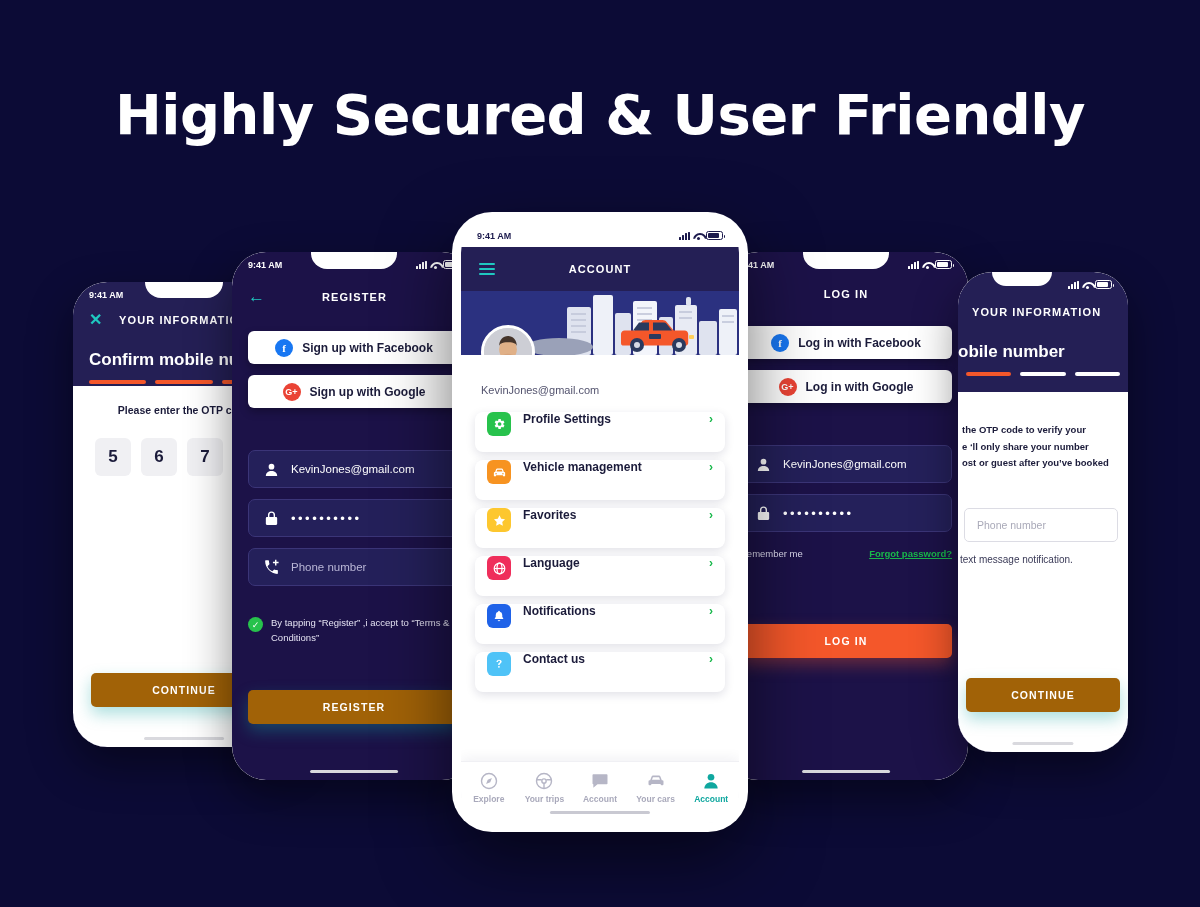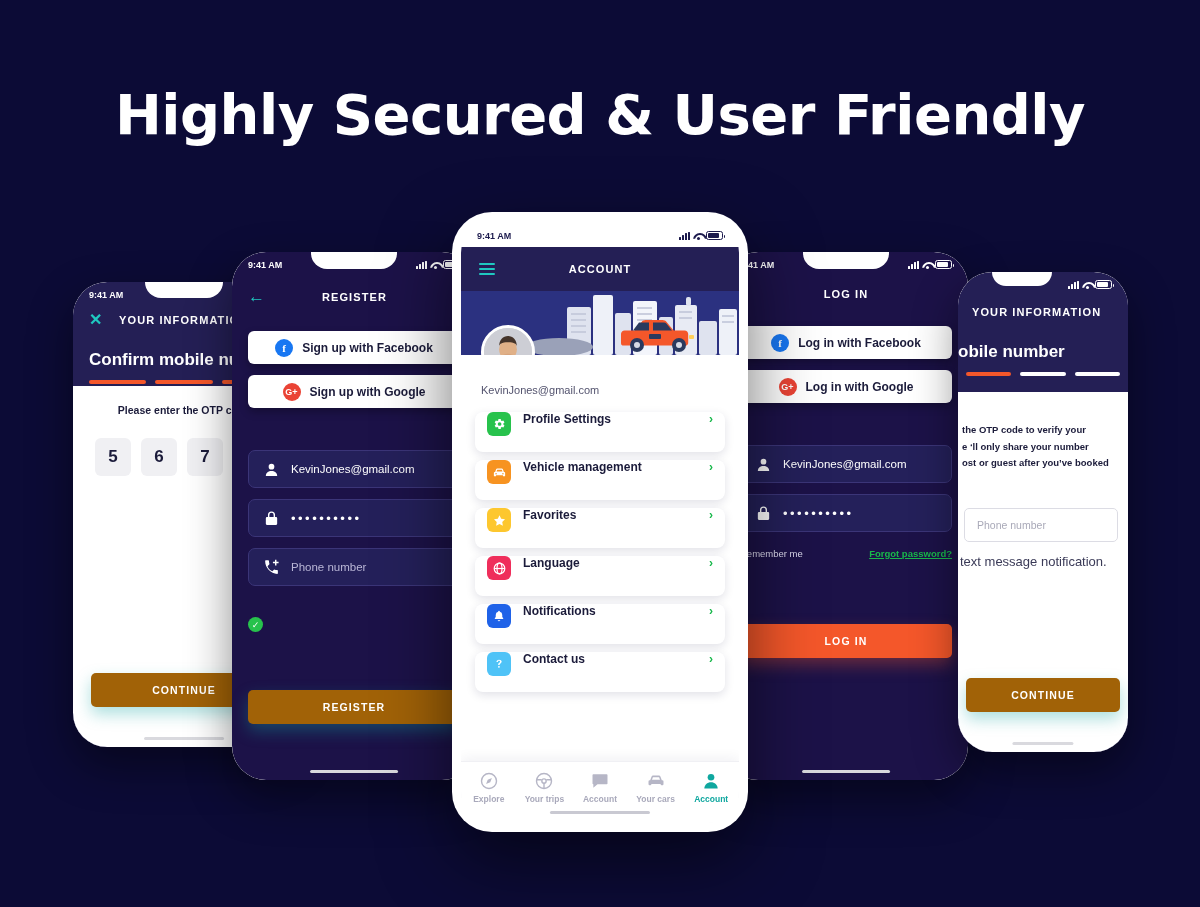--- a/index.html
+++ b/index.html
@@ -403,7 +403,7 @@
         <div style="margin:36px 10px 0 6px;height:34px;border:1px solid #dcdce4;border-radius:5px;display:flex;align-items:center;padding:0 12px;font-size:10.5px;color:#a9a9b8;">
           <span>Phone number</span>
         </div>
-        <div style="padding:12px 4px 0 2px;font-size:13px;color:#3a3a57;white-space:nowrap;">text message notification.</div>
+        <div style="padding:12px 4px 0 2px;font-size:10px;color:#3a3a57;white-space:nowrap;">text message notification.</div>
         <div class="primary-btn teal" style="position:absolute;left:8px;right:8px;bottom:40px;">CONTINUE</div>
         <div class="homebar"></div>
       </div>

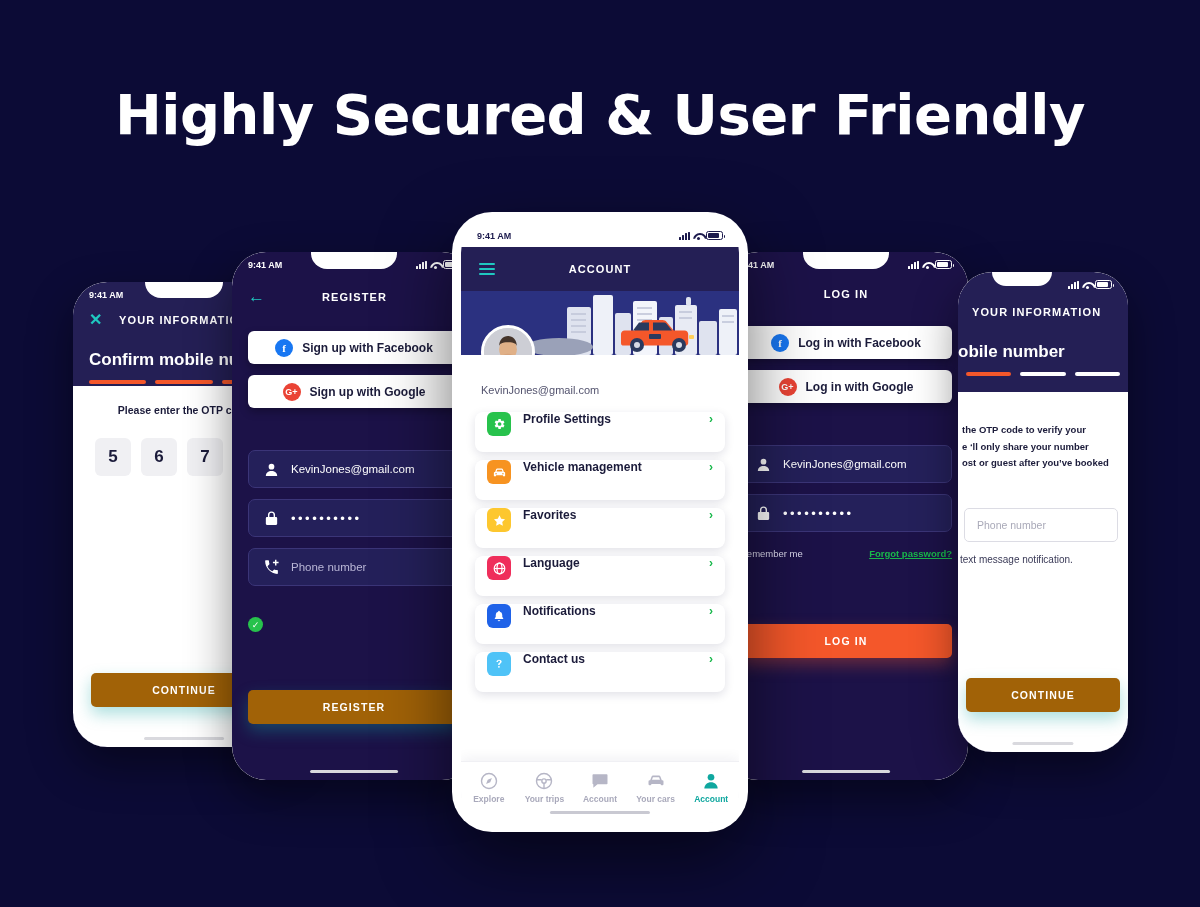--- a/index.html
+++ b/index.html
@@ -299,6 +299,7 @@
 
       <div style="display:flex;gap:8px;padding:30px 16px 0 16px;align-items:flex-start;">
         <span style="width:15px;height:15px;border-radius:50%;background:#27c24c;color:#fff;font-size:9px;display:flex;align-items:center;justify-content:center;flex:0 0 auto;margin-top:1px;">✓</span>
+        <span style="font-size:9.5px;color:#e4e2f2;line-height:1.55;">By tapping “Register” ,i accept to “Terms &amp; Conditions”</span>
       </div>
 
       <div class="primary-btn teal" style="position:absolute;left:16px;right:16px;bottom:56px;">REGISTER</div>

